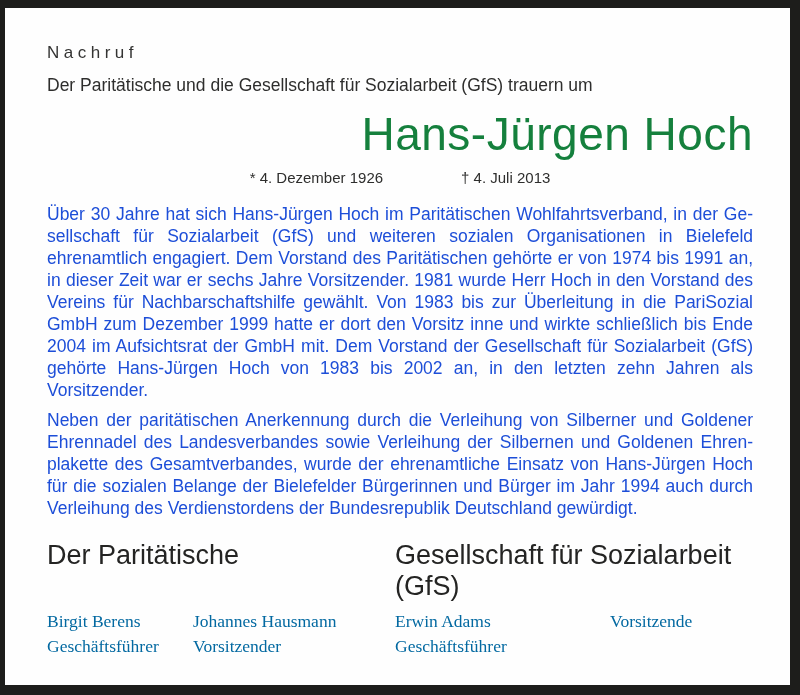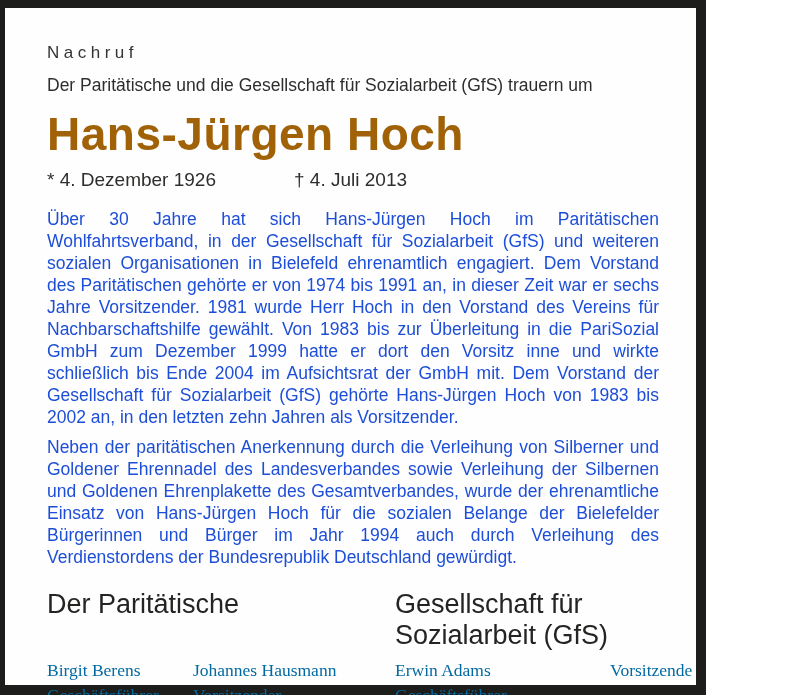--- a/index.html
+++ b/index.html
@@ -16,7 +16,7 @@
   }
   .clipping {
     box-sizing: border-box;
-    width: 706px;
+    width: 800px;
     height: 695px;
     background: #fefefe;
     border-style: solid;

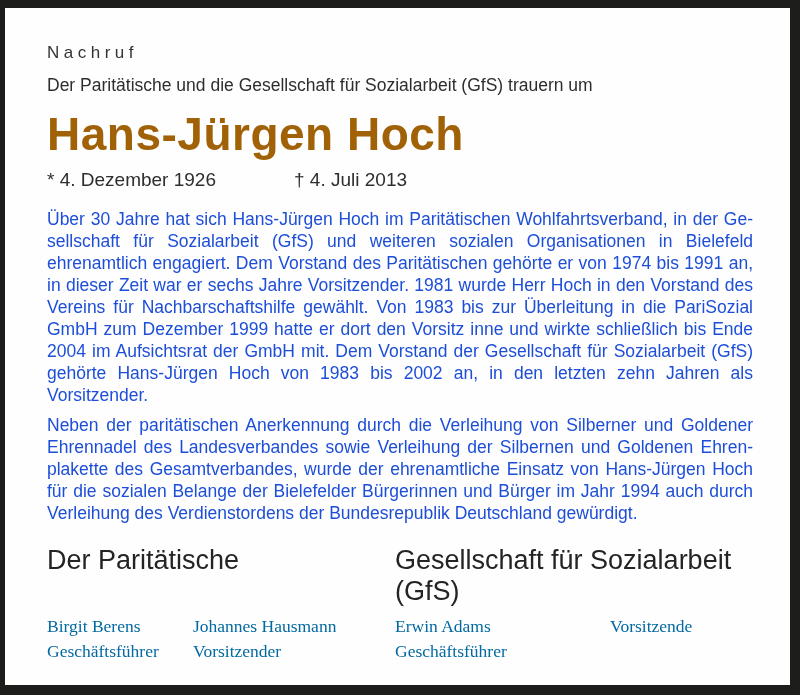--- a/index.html
+++ b/index.html
@@ -38,10 +38,10 @@
   }
   .deceased-name {
     font-size: 46px;
-    font-weight: 700;
+    font-weight: 400;
     letter-spacing: 0.5px;
-    text-align: left;
-    color: #a16207;
+    text-align: right;
+    color: #15803d;
     margin: 13px 0 0 0;
     line-height: 1.1;
   }

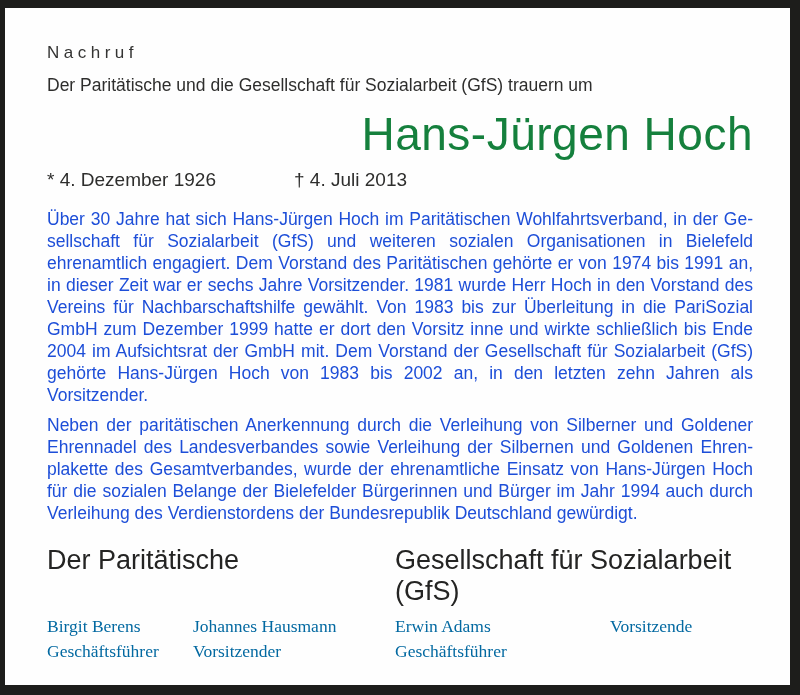--- a/index.html
+++ b/index.html
@@ -47,9 +47,9 @@
   }
   .dates {
     display: flex;
-    justify-content: flex-start;
+    justify-content: center;
     gap: 78px;
-    font-size: 19px;
+    font-size: 15px;
     margin-top: 9px;
     color: #2e2e2d;
   }

